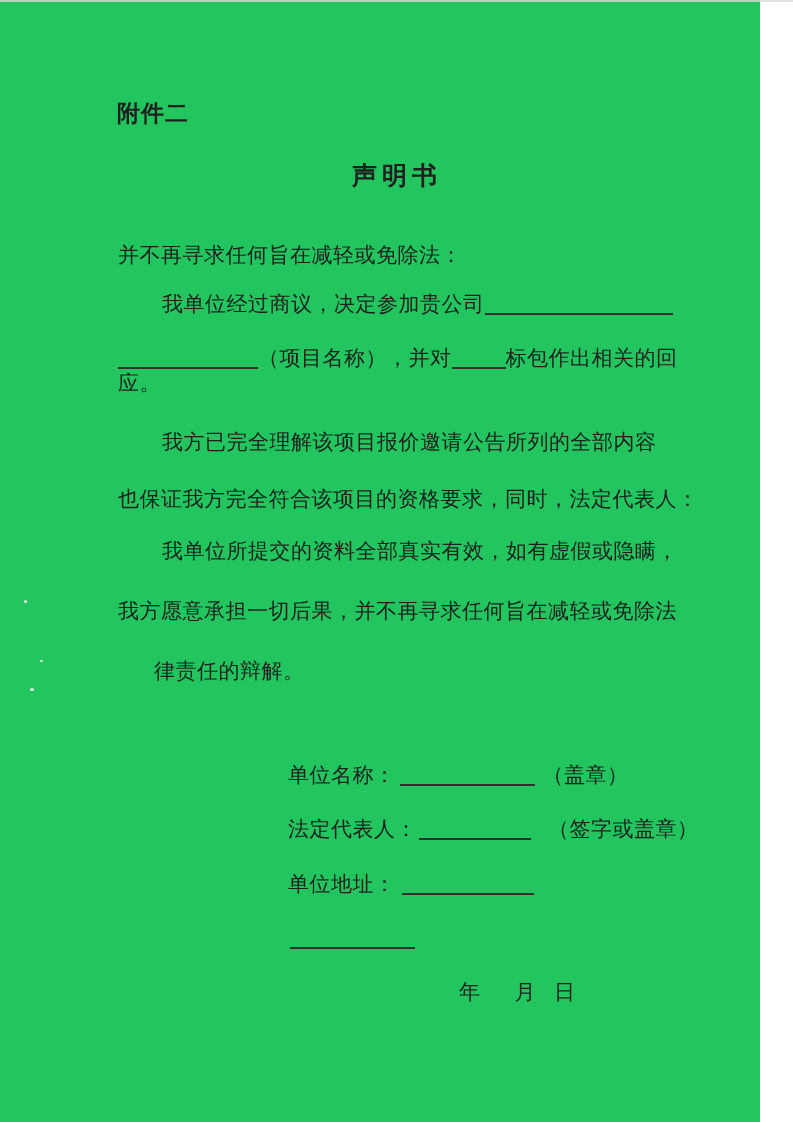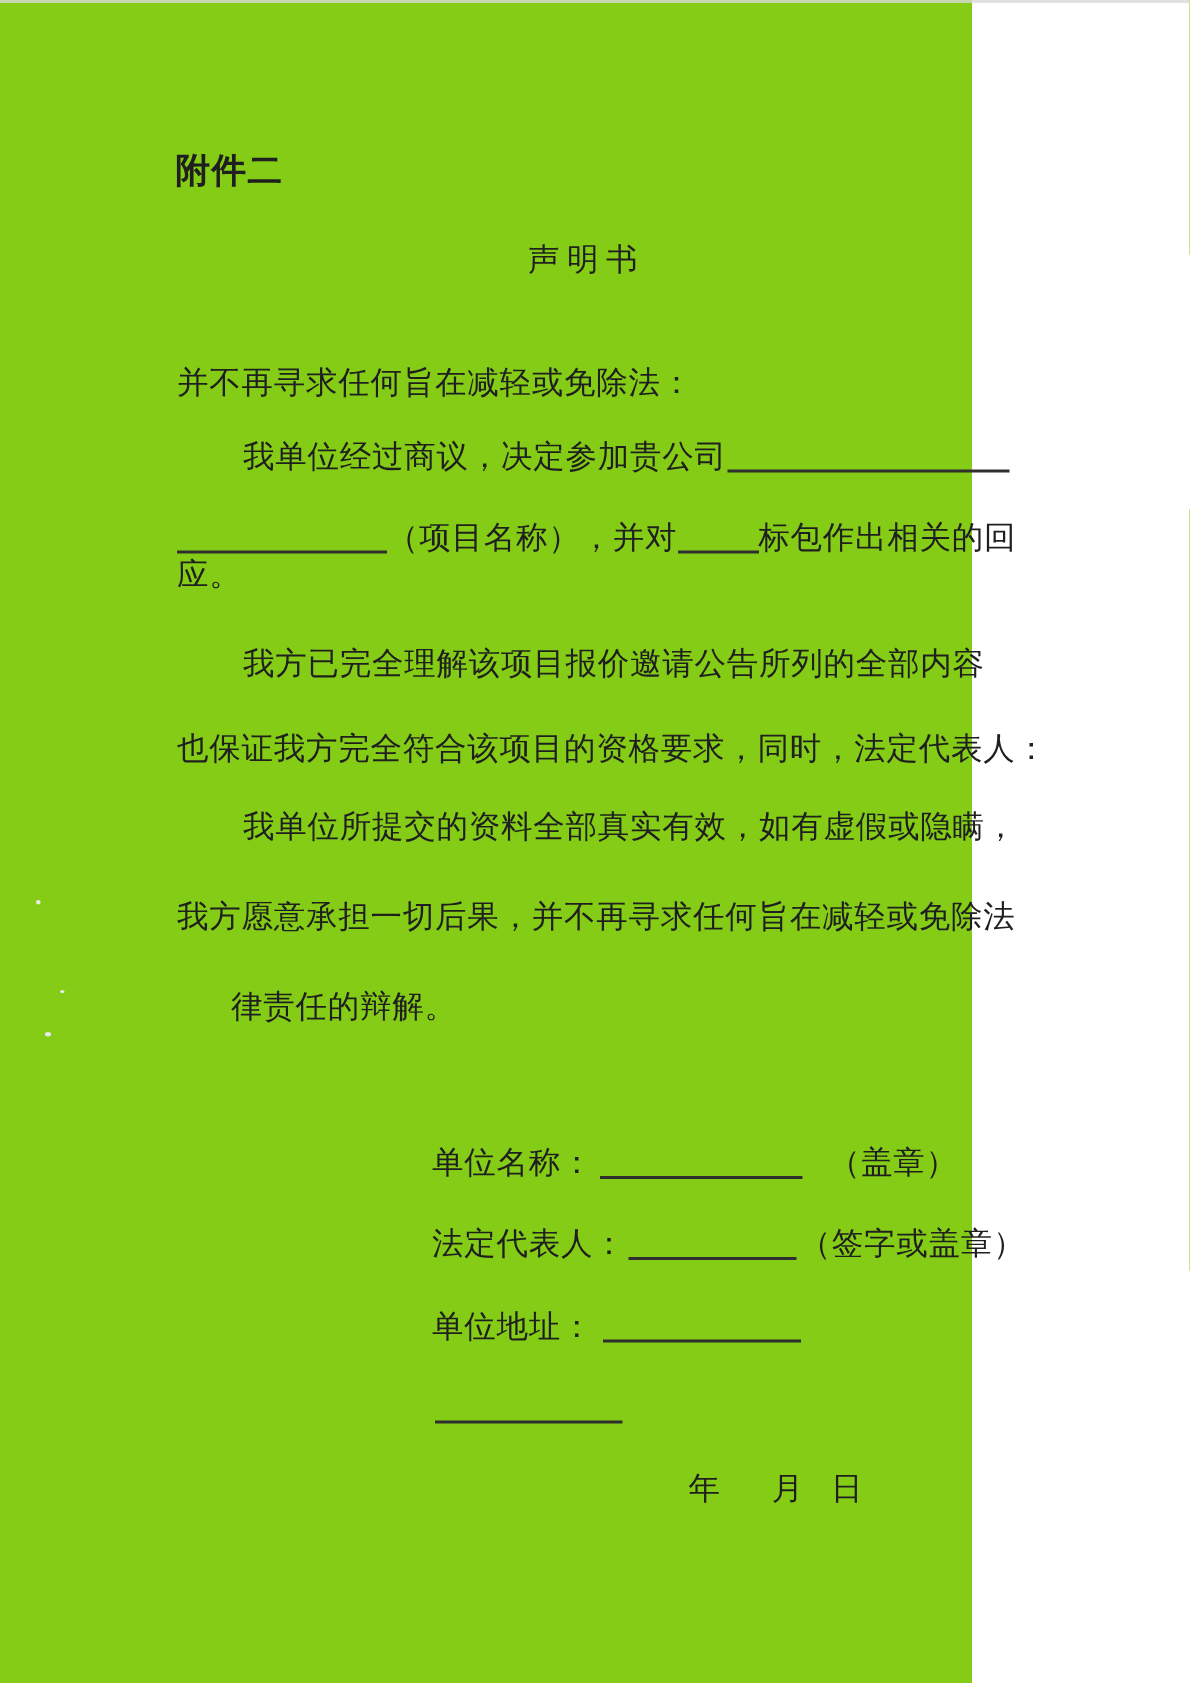--- a/index.html
+++ b/index.html
@@ -12,8 +12,8 @@
   }
   .page{
     position:relative;
-    width:648px;height:1122px;
-    background:#84cc16;
+    width:760px;height:1122px;
+    background:#22c55e;
   }
   
   .scan-edge-top{

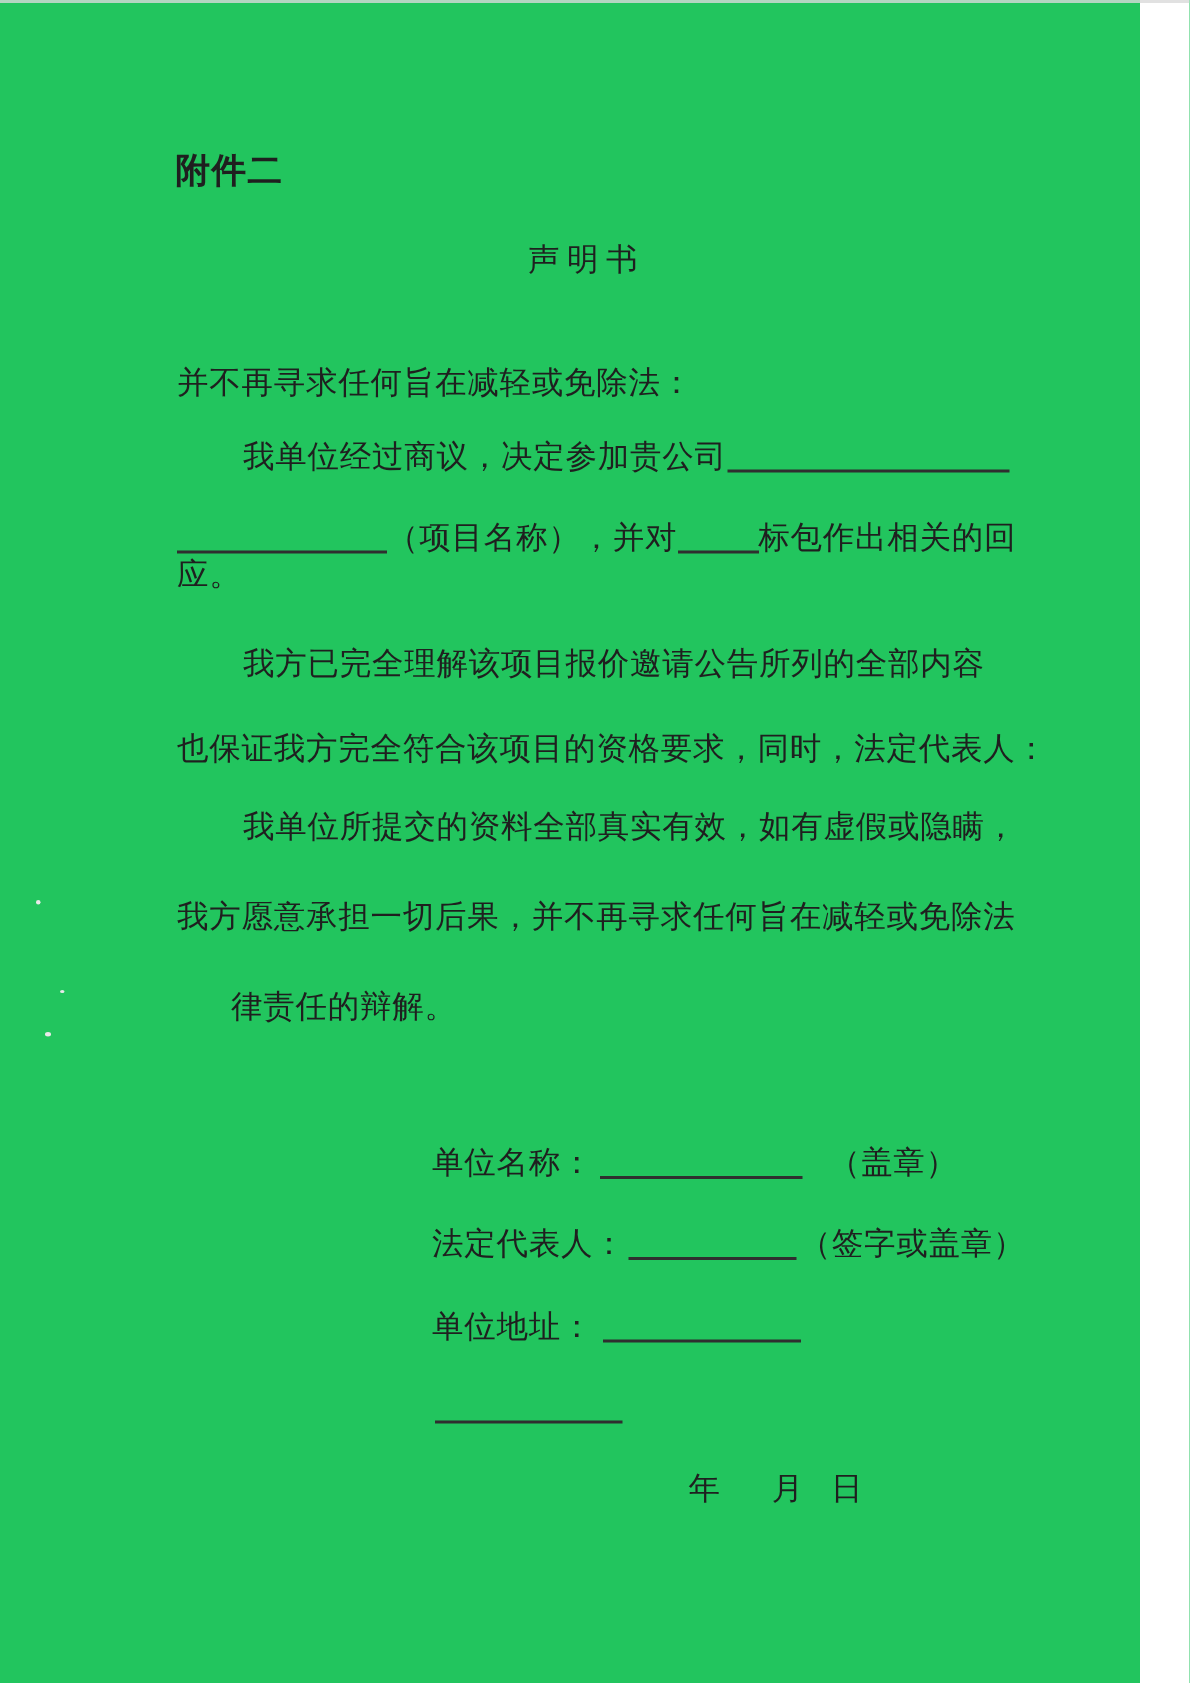--- a/index.html
+++ b/index.html
@@ -38,7 +38,7 @@
     font-weight:bold;
   }
   .attachment{left:117px;top:102px;font-size:23px;letter-spacing:1px;}
-  .title{left:352px;top:163px;font-size:21px;letter-spacing:5px;font-weight:400;}
+  .title{left:352px;top:163px;font-size:25px;letter-spacing:5px;font-weight:700;}
 
   .salutation{left:118px;top:245px;}
   .p1l1{left:162px;top:292px;}

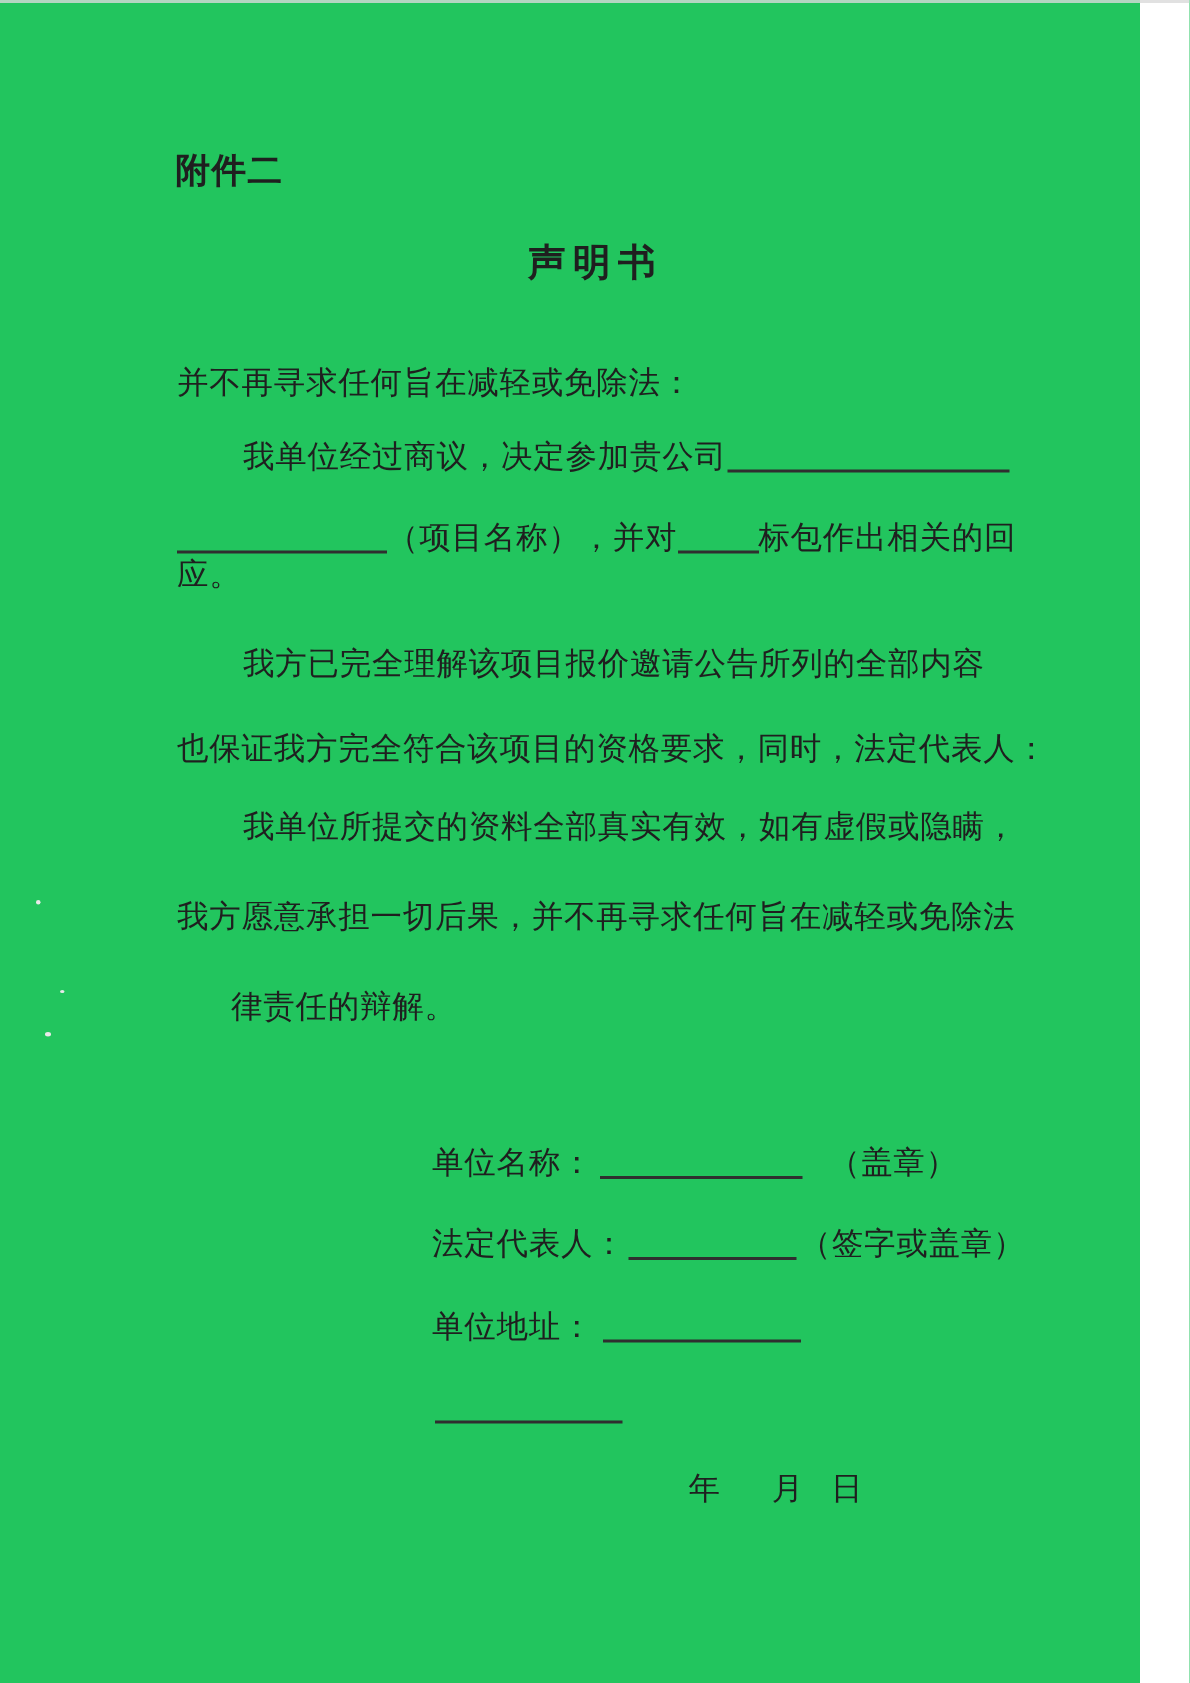--- a/index.html
+++ b/index.html
@@ -70,7 +70,7 @@
   .blank.w132{width:132px;margin-left:6px;}
   .blank.w125{width:125px;margin-left:2px;}
 
-  .suffix-gap{margin-left:18px;}
+  .suffix-gap{margin-left:8px;}
   .suffix-gap-sm{margin-left:2px;text-align:center;}
   .date-year{margin-right:34px;}
   .date-month{margin-right:18px;}

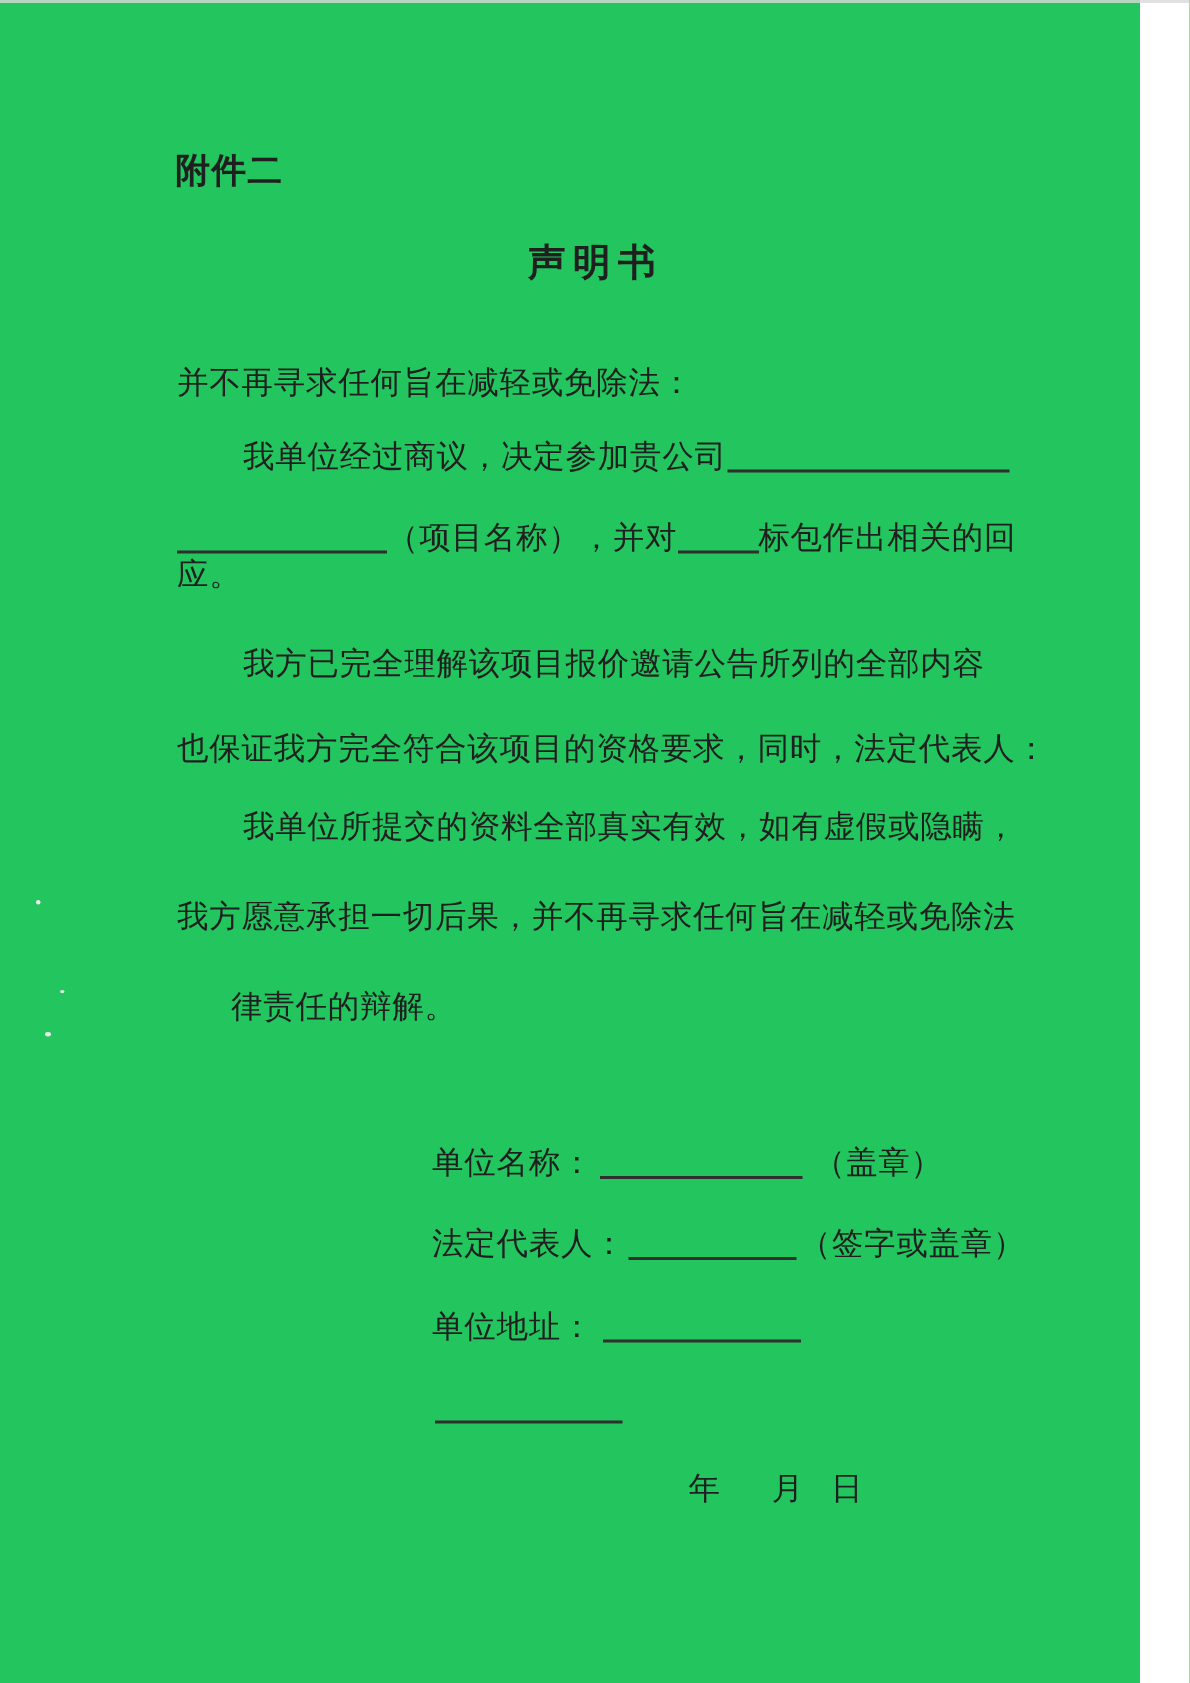--- a/index.html
+++ b/index.html
@@ -71,7 +71,7 @@
   .blank.w125{width:125px;margin-left:2px;}
 
   .suffix-gap{margin-left:8px;}
-  .suffix-gap-sm{margin-left:2px;text-align:center;}
+  .suffix-gap-sm{margin-left:17px;text-align:center;}
   .date-year{margin-right:34px;}
   .date-month{margin-right:18px;}
 </style>

